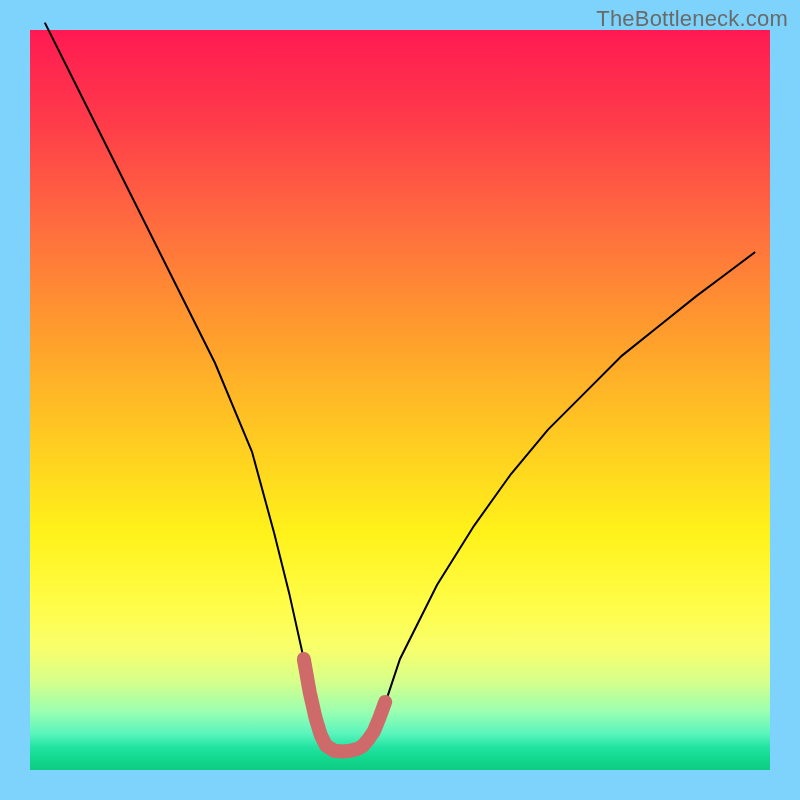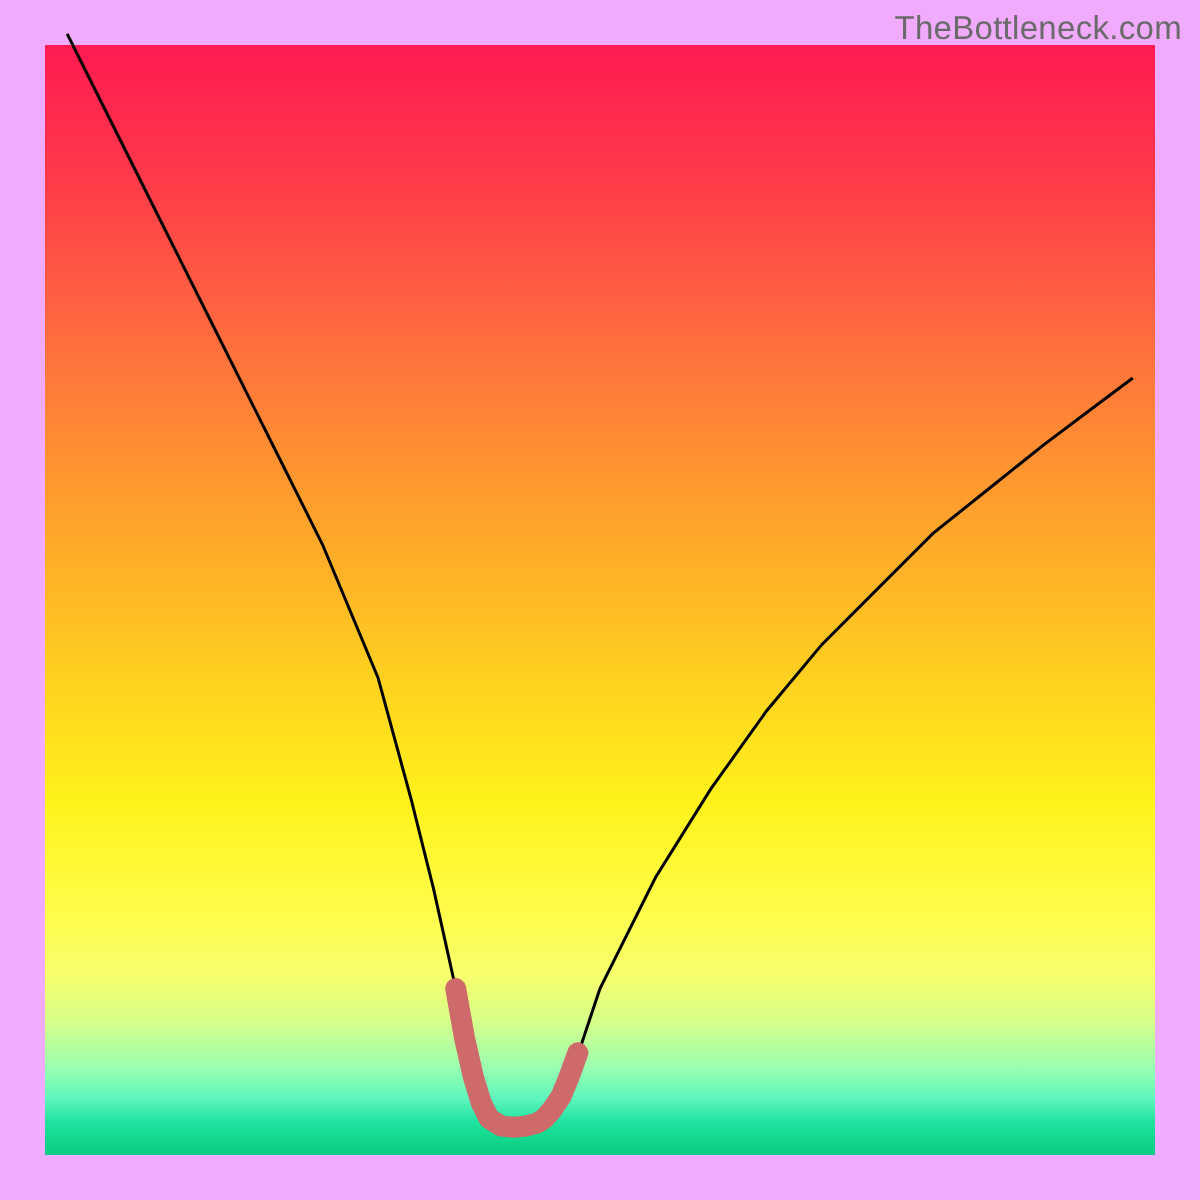--- a/index.html
+++ b/index.html
@@ -17,7 +17,7 @@
     top: 0;
     width: 800px;
     height: 800px;
-    background: #f0abfc;
+    background: #7dd3fc;
   }
   .plot {
     position: absolute;

